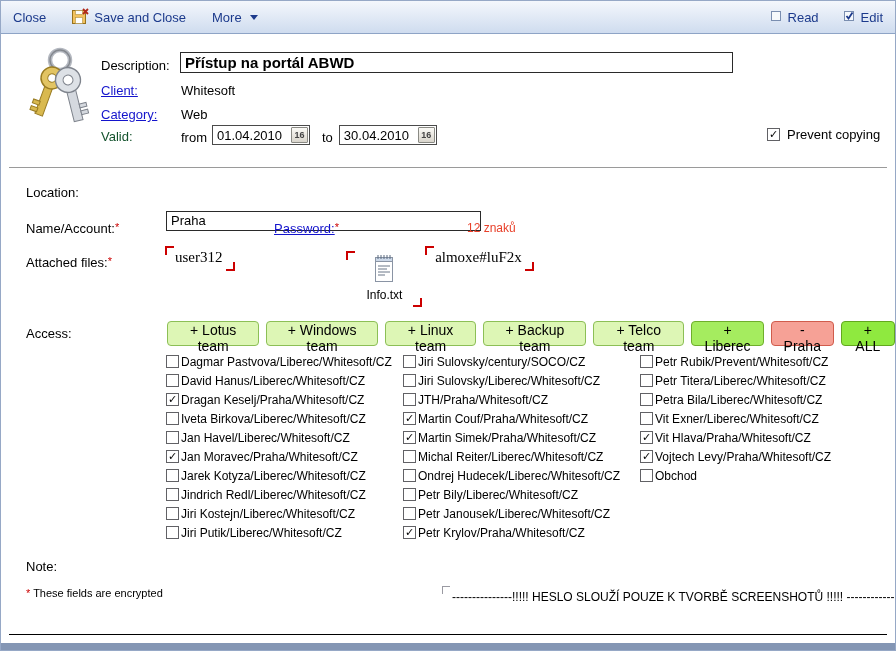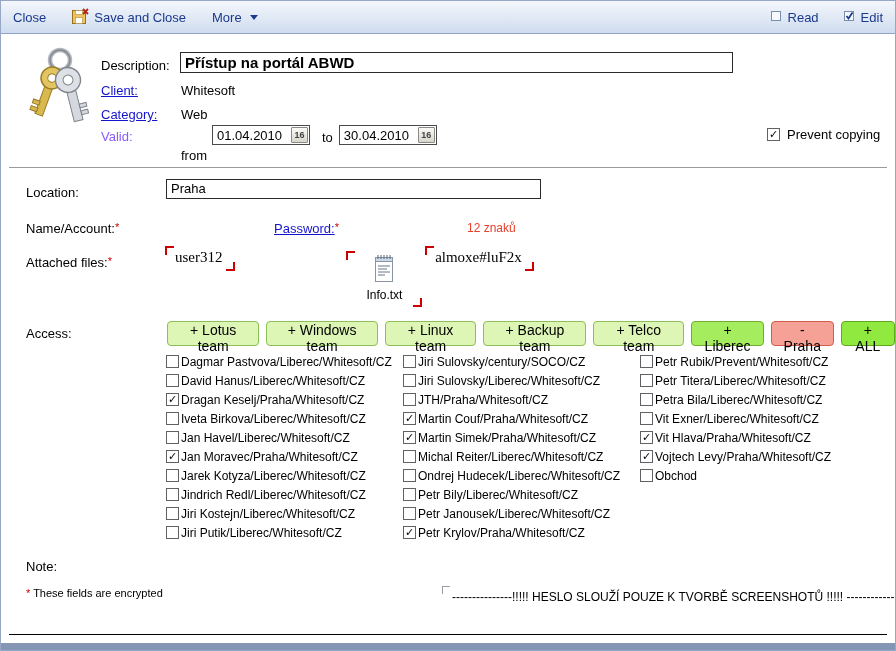--- a/index.html
+++ b/index.html
@@ -20,7 +20,7 @@
   .abs { position:absolute; }
   .lbl { color:#000; }
   .link { color:var(--link,#1414cc); text-decoration:underline; }
-  .gray { color:#8b5cf6; }
+  .gray { color:#14532d; }
   .req { color:var(--required,#cc0000); font-size:11px; vertical-align:top; }
 
   .inputbox { border:1px solid #2a2a2a; background:#fff; padding:1px 4px; font-family:"Liberation Sans",sans-serif; }

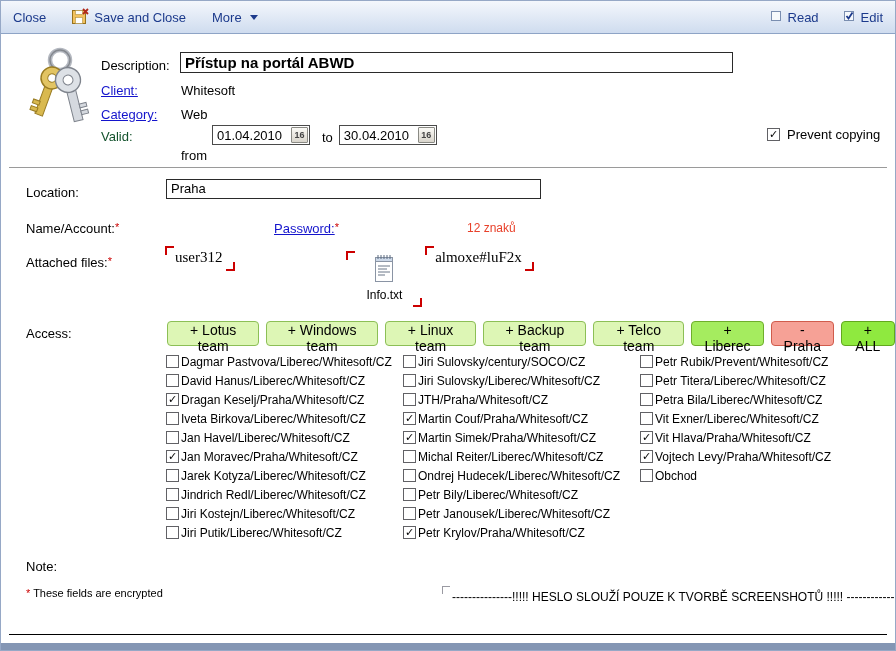--- a/index.html
+++ b/index.html
@@ -154,7 +154,7 @@
 
   <div class="abs gray" style="left:100px; top:128px;">Valid:</div>
   <div class="abs" style="left:180px; top:124px;">
-    <span style="margin-right:5px; position:relative; top:22px;">from</span><span class="datebox"><span class="dval">01.04.2010</span><span class="datebtn">16</span></span><span style="margin:0 6px 0 12px; position:relative; top:4px;">to</span><span class="datebox"><span class="dval">30.04.2010</span><span class="datebtn">16</span></span>
+    <span style="margin-right:5px; position:relative; top:4px;">from</span><span class="datebox"><span class="dval">01.04.2010</span><span class="datebtn">16</span></span><span style="margin:0 6px 0 12px; position:relative; top:4px;">to</span><span class="datebox"><span class="dval">30.04.2010</span><span class="datebtn">16</span></span>
   </div>
 
   <div class="abs" style="left:766px; top:126px; display:flex; align-items:center; gap:7px;">

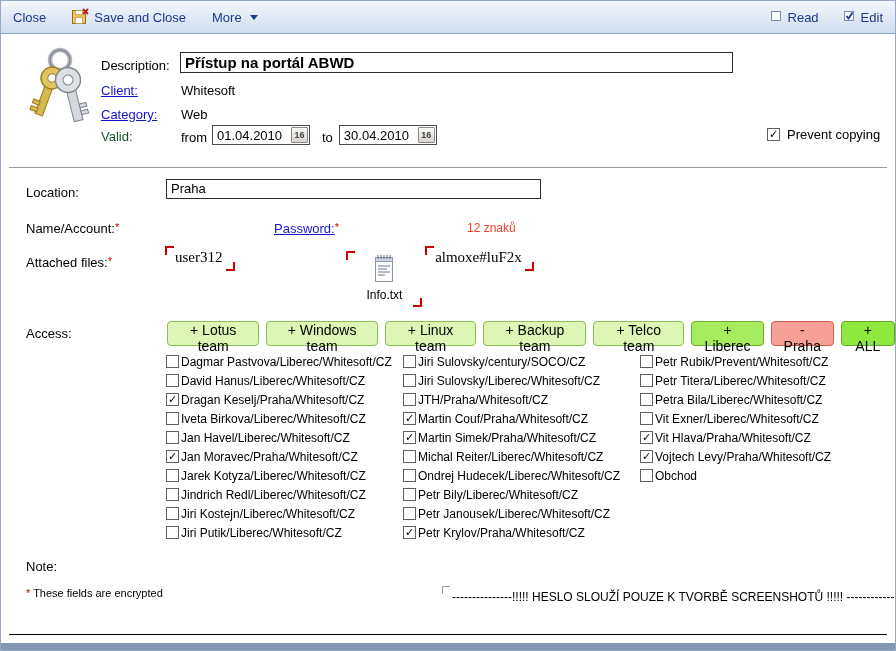--- a/index.html
+++ b/index.html
@@ -25,7 +25,7 @@
 
   .inputbox { border:1px solid #2a2a2a; background:#fff; padding:1px 4px; font-family:"Liberation Sans",sans-serif; }
   #desc-input { font-weight:bold; font-size:15px; width:553px; height:21px; line-height:17px; }
-  #location-input { width:375px; height:20px; font-size:13px; line-height:16px; }
+  #location-input { width:315px; height:20px; font-size:13px; line-height:16px;margin-top:32px; }
 
   .datebox { position:relative; display:inline-block; border:1px solid #4a4a4a; background:#fff; width:98px; height:20px; vertical-align:middle; }
   .datebox .dval { position:absolute; left:4px; top:2px; font-size:13px; }

